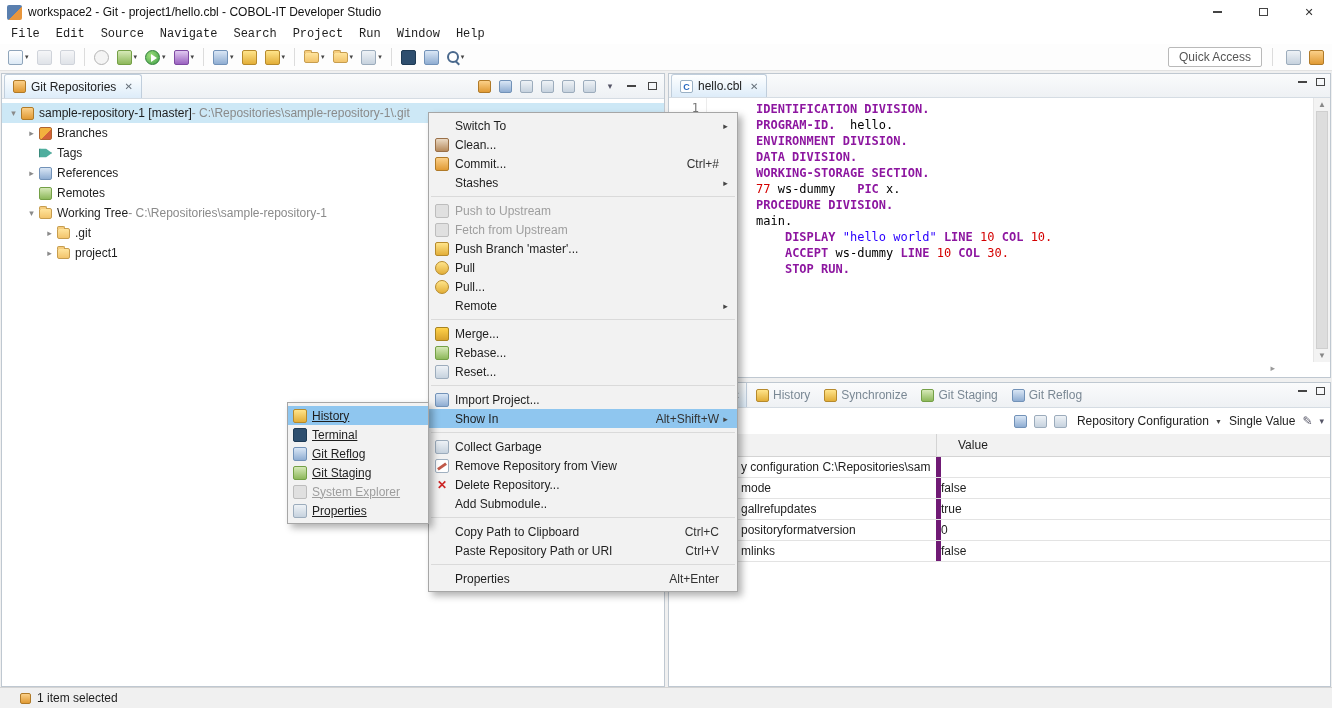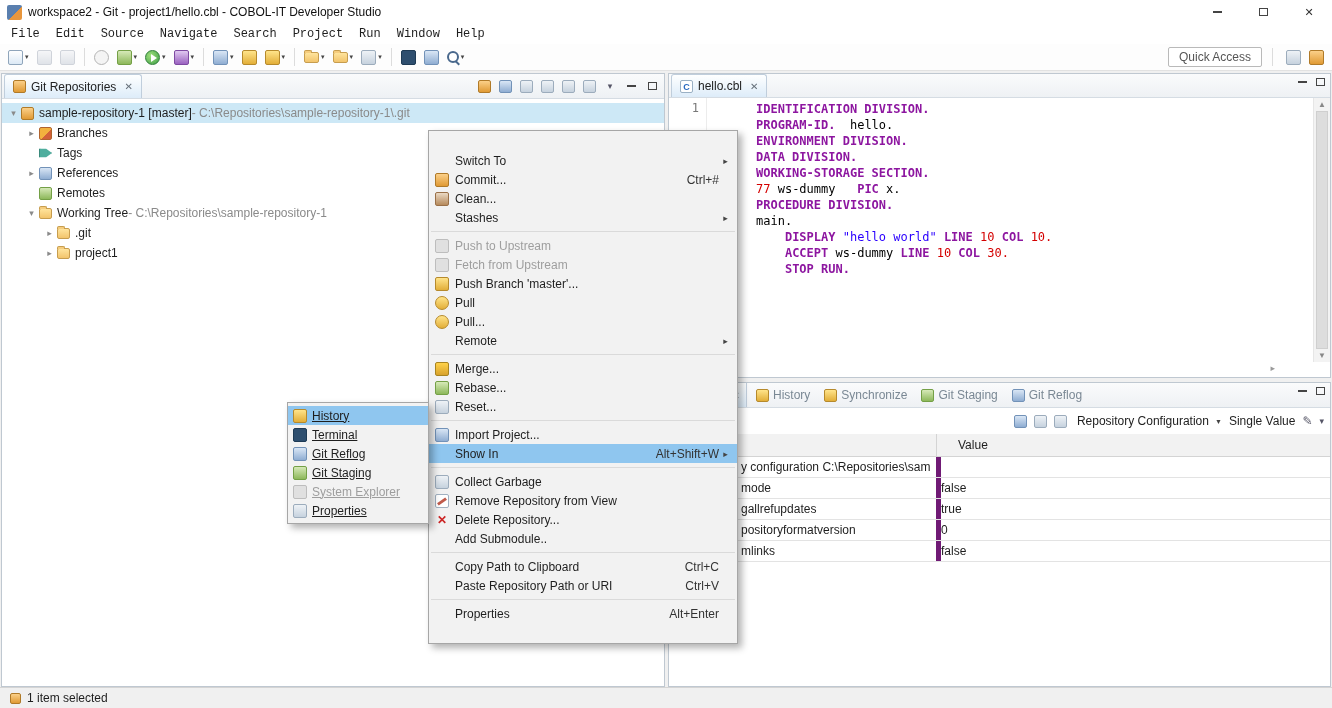--- a/index.html
+++ b/index.html
@@ -119,7 +119,7 @@
 
   
   .ctxmenu{position:absolute;left:428px;top:112px;width:310px;background:#f2f2f2;border:1px solid #a6a6a6;
-           box-shadow:4px 4px 7px rgba(0,0,0,.3);padding:20px 0;z-index:50;box-sizing:border-box;margin-top:18px;}
+           box-shadow:4px 4px 7px rgba(0,0,0,.3);padding:3px 0;z-index:50;box-sizing:border-box;}
   .submenu{position:absolute;left:287px;top:402px;width:142px;background:#f2f2f2;border:1px solid #a6a6a6;
            box-shadow:4px 4px 7px rgba(0,0,0,.3);padding:3px 0;z-index:60;box-sizing:border-box;}
   .mitem{height:19px;display:flex;align-items:center;padding-right:5px;}

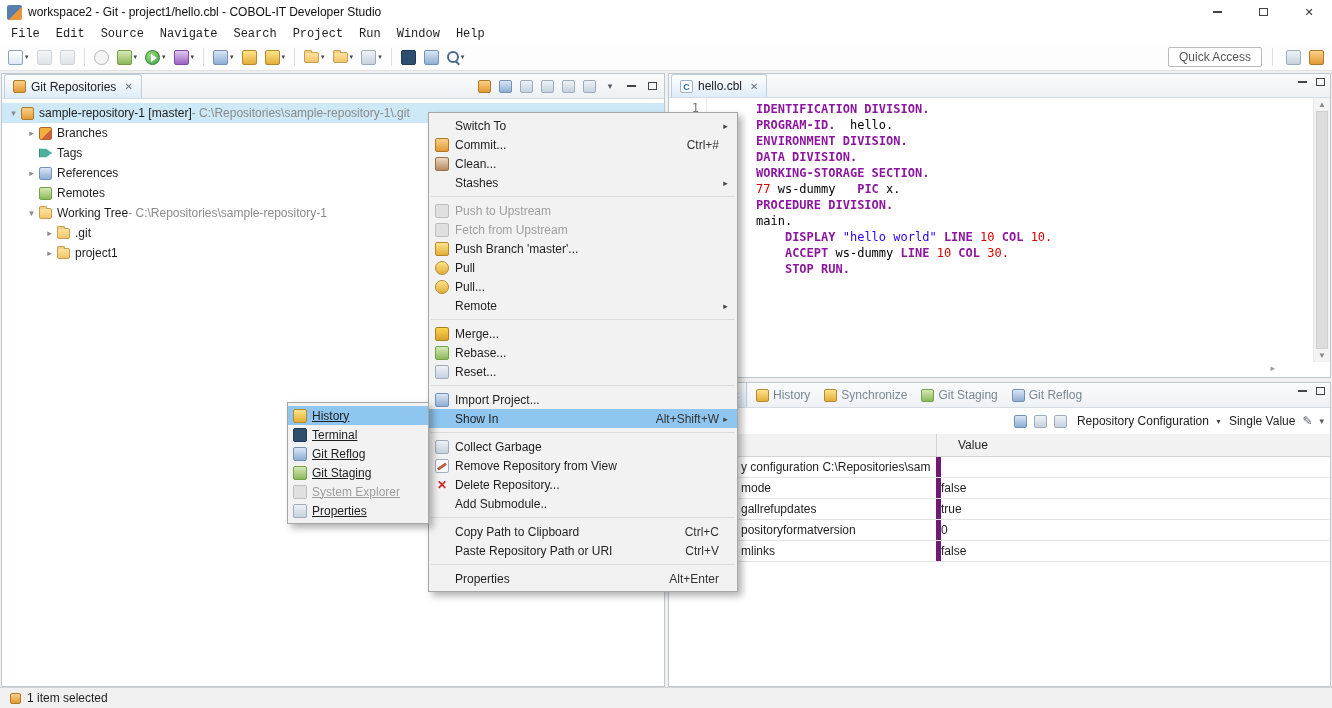--- a/index.html
+++ b/index.html
@@ -446,17 +446,17 @@
       </div>
       <div class="mitem">
         <span class="mic">
+          <span class="icn i-clean"></span>
+        </span>
+        <span class="lbl">Clean...</span>
+        <span class="arr"></span>
+      </div>
+      <div class="mitem">
+        <span class="mic">
           <span class="icn i-commit"></span>
         </span>
         <span class="lbl">Commit...</span>
         <span class="acc">Ctrl+#</span>
-        <span class="arr"></span>
-      </div>
-      <div class="mitem">
-        <span class="mic">
-          <span class="icn i-clean"></span>
-        </span>
-        <span class="lbl">Clean...</span>
         <span class="arr"></span>
       </div>
       <div class="mitem">

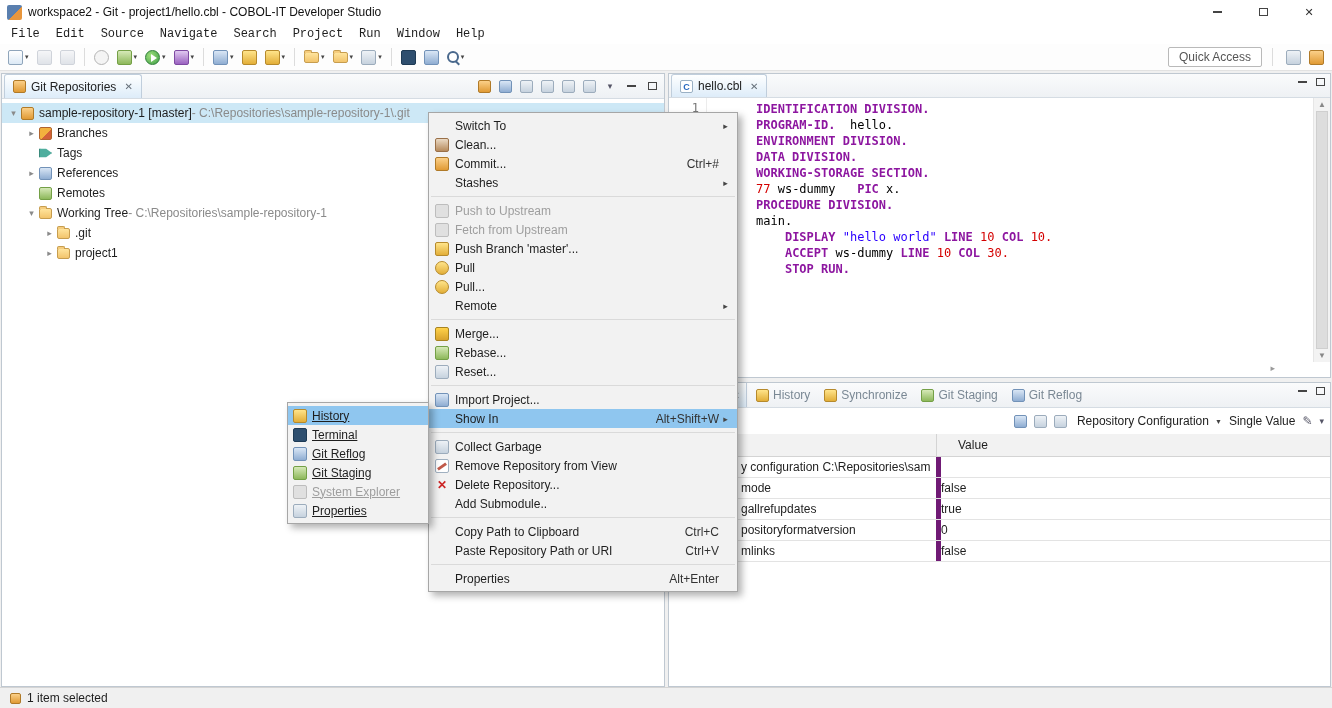--- a/index.html
+++ b/index.html
@@ -115,7 +115,7 @@
 
   
   .statusbar{position:absolute;left:0;right:0;bottom:0;height:20px;background:#f0f0f0;border-top:1px solid #d4d4d4;
-             display:flex;align-items:center;gap:6px;padding-left:10px;margin-top:16px;}
+             display:flex;align-items:center;gap:6px;padding-left:20px;margin-top:16px;}
 
   
   .ctxmenu{position:absolute;left:428px;top:112px;width:310px;background:#f2f2f2;border:1px solid #a6a6a6;

